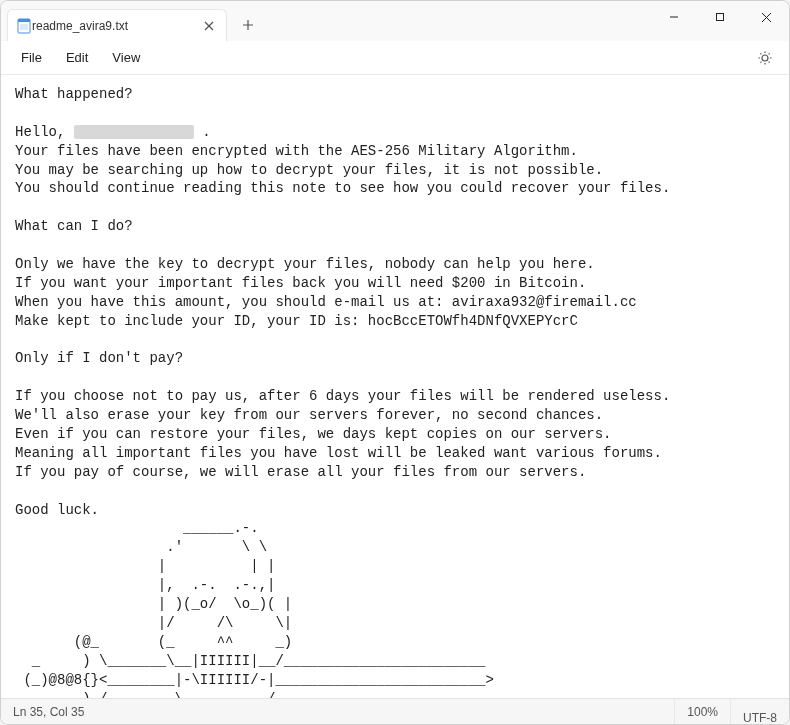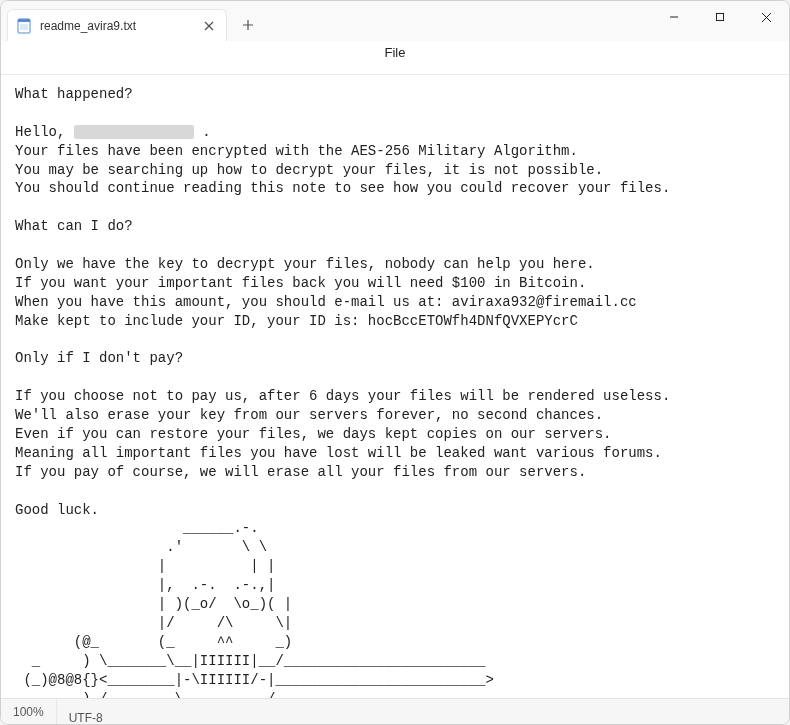--- a/index.html
+++ b/index.html
@@ -44,7 +44,6 @@
       align-items: center;
       padding: 0 8px 0 8px;
       min-width: 220px;
-      gap: 8px;
       font-size: 12px;
       color: #333;
     }

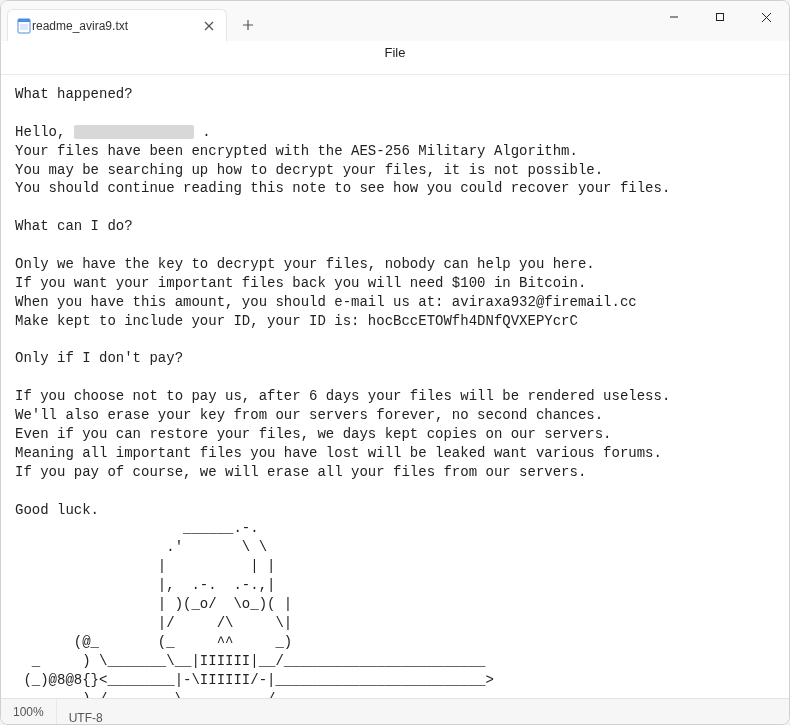--- a/index.html
+++ b/index.html
@@ -98,7 +98,6 @@
       border-bottom: 1px solid #eaeaea;
       background: #ffffff;
       font-size: 13px;
-      flex-direction: column;
     }
     .menu-item {
       padding: 4px 10px;

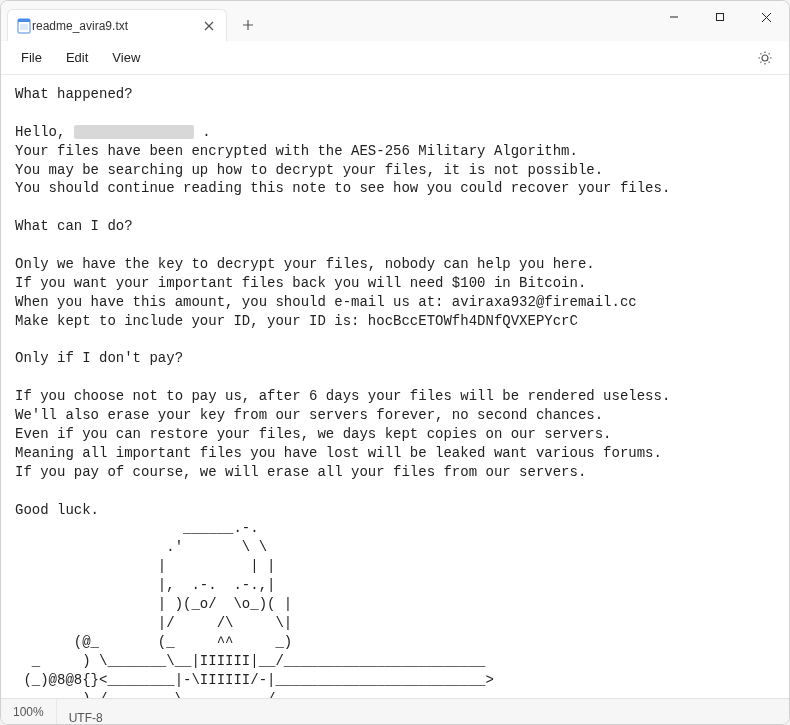--- a/index.html
+++ b/index.html
@@ -226,7 +226,7 @@
 <span>What can I do?</span>
 <span></span>
 <span>Only we have the key to decrypt your files, nobody can help you here.</span>
-<span>If you want your important files back you will need $100 in Bitcoin.</span>
+<span>If you want your important files back you will need $200 in Bitcoin.</span>
 <span>When you have this amount, you should e-mail us at: aviraxa932@firemail.cc</span>
 <span>Make kept to include your ID, your ID is: hocBccETOWfh4DNfQVXEPYcrC</span>
 <span></span>

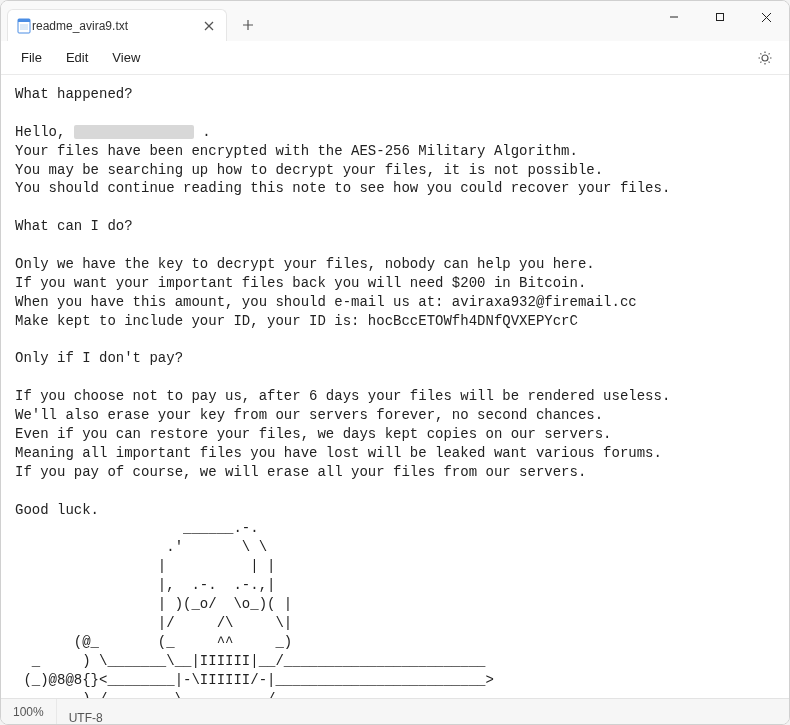--- a/index.html
+++ b/index.html
@@ -252,6 +252,7 @@
        (@           `--------`</span></div>
 
   <div class="statusbar">
+    <div class="status-cell first">Ln 35, Col 35</div>
     <div class="status-cell">100%</div>
     <div class="status-cell last">UTF-8</div>
   </div>

